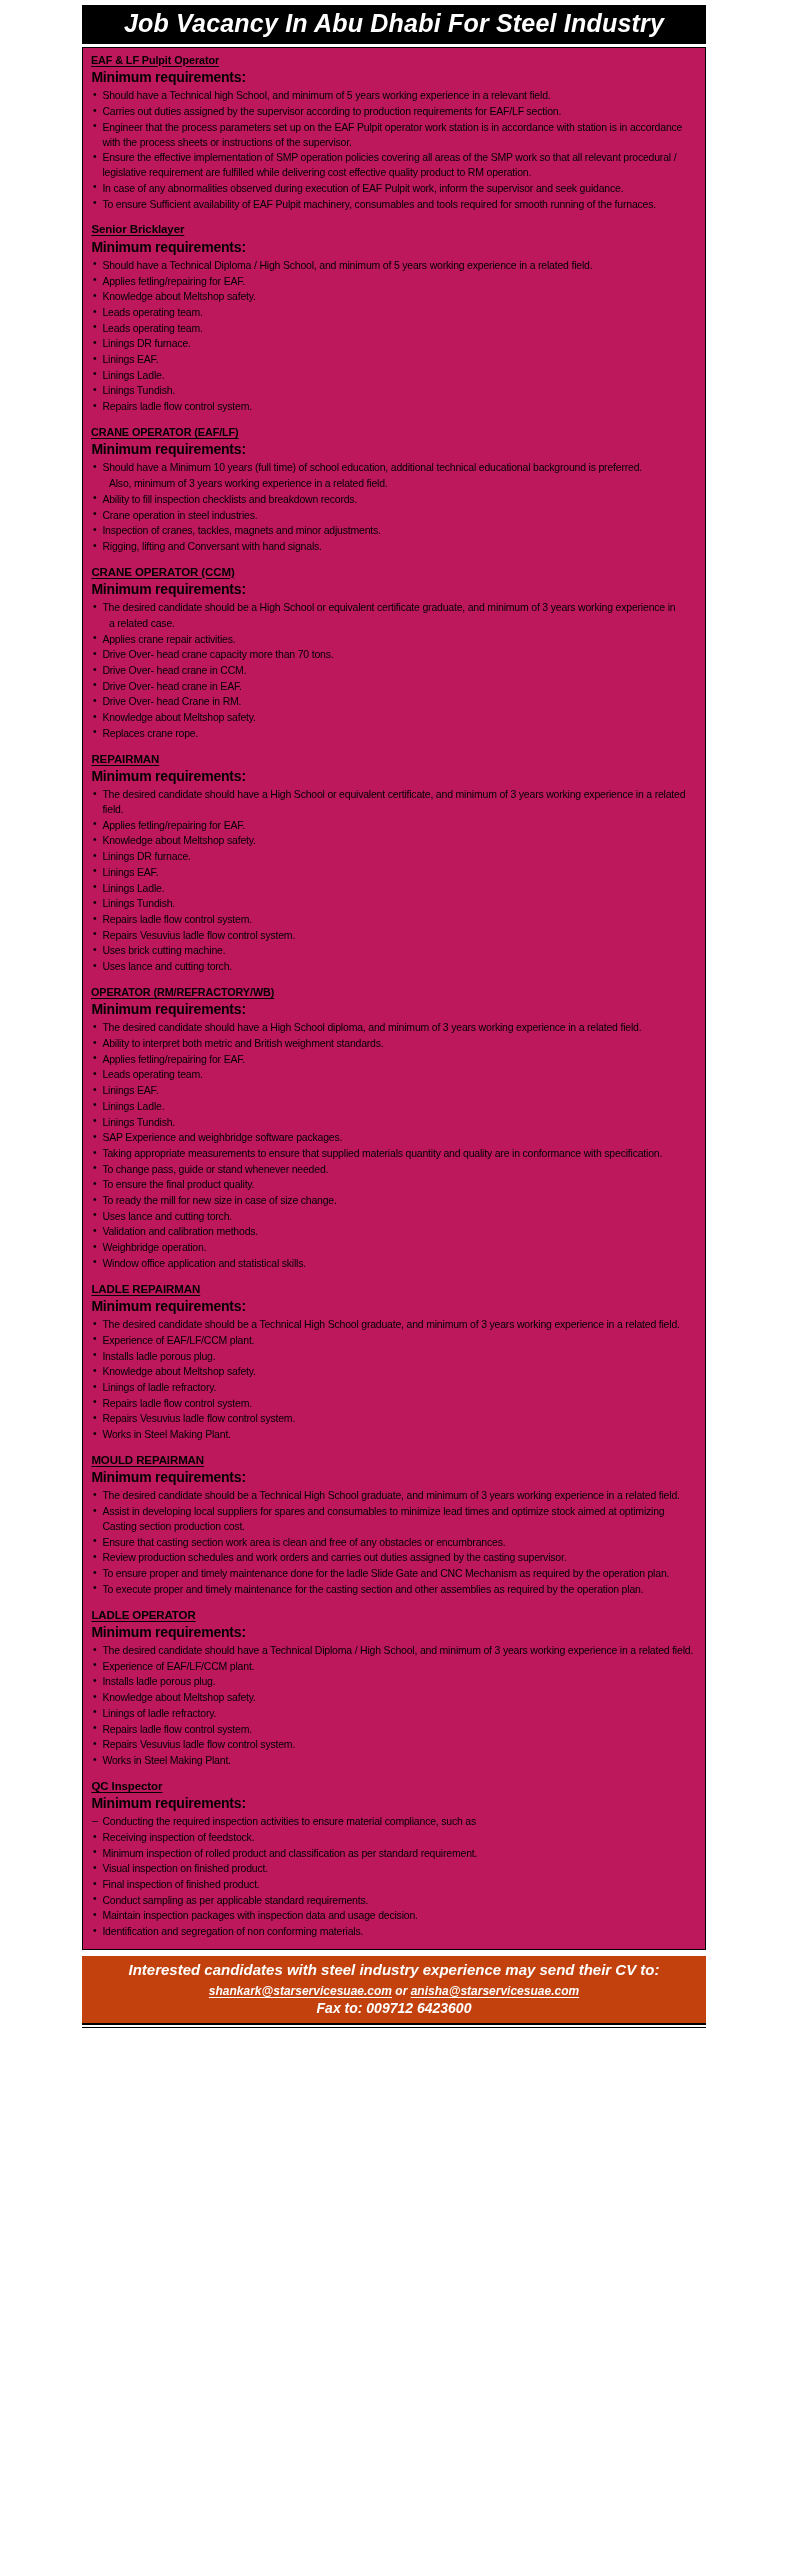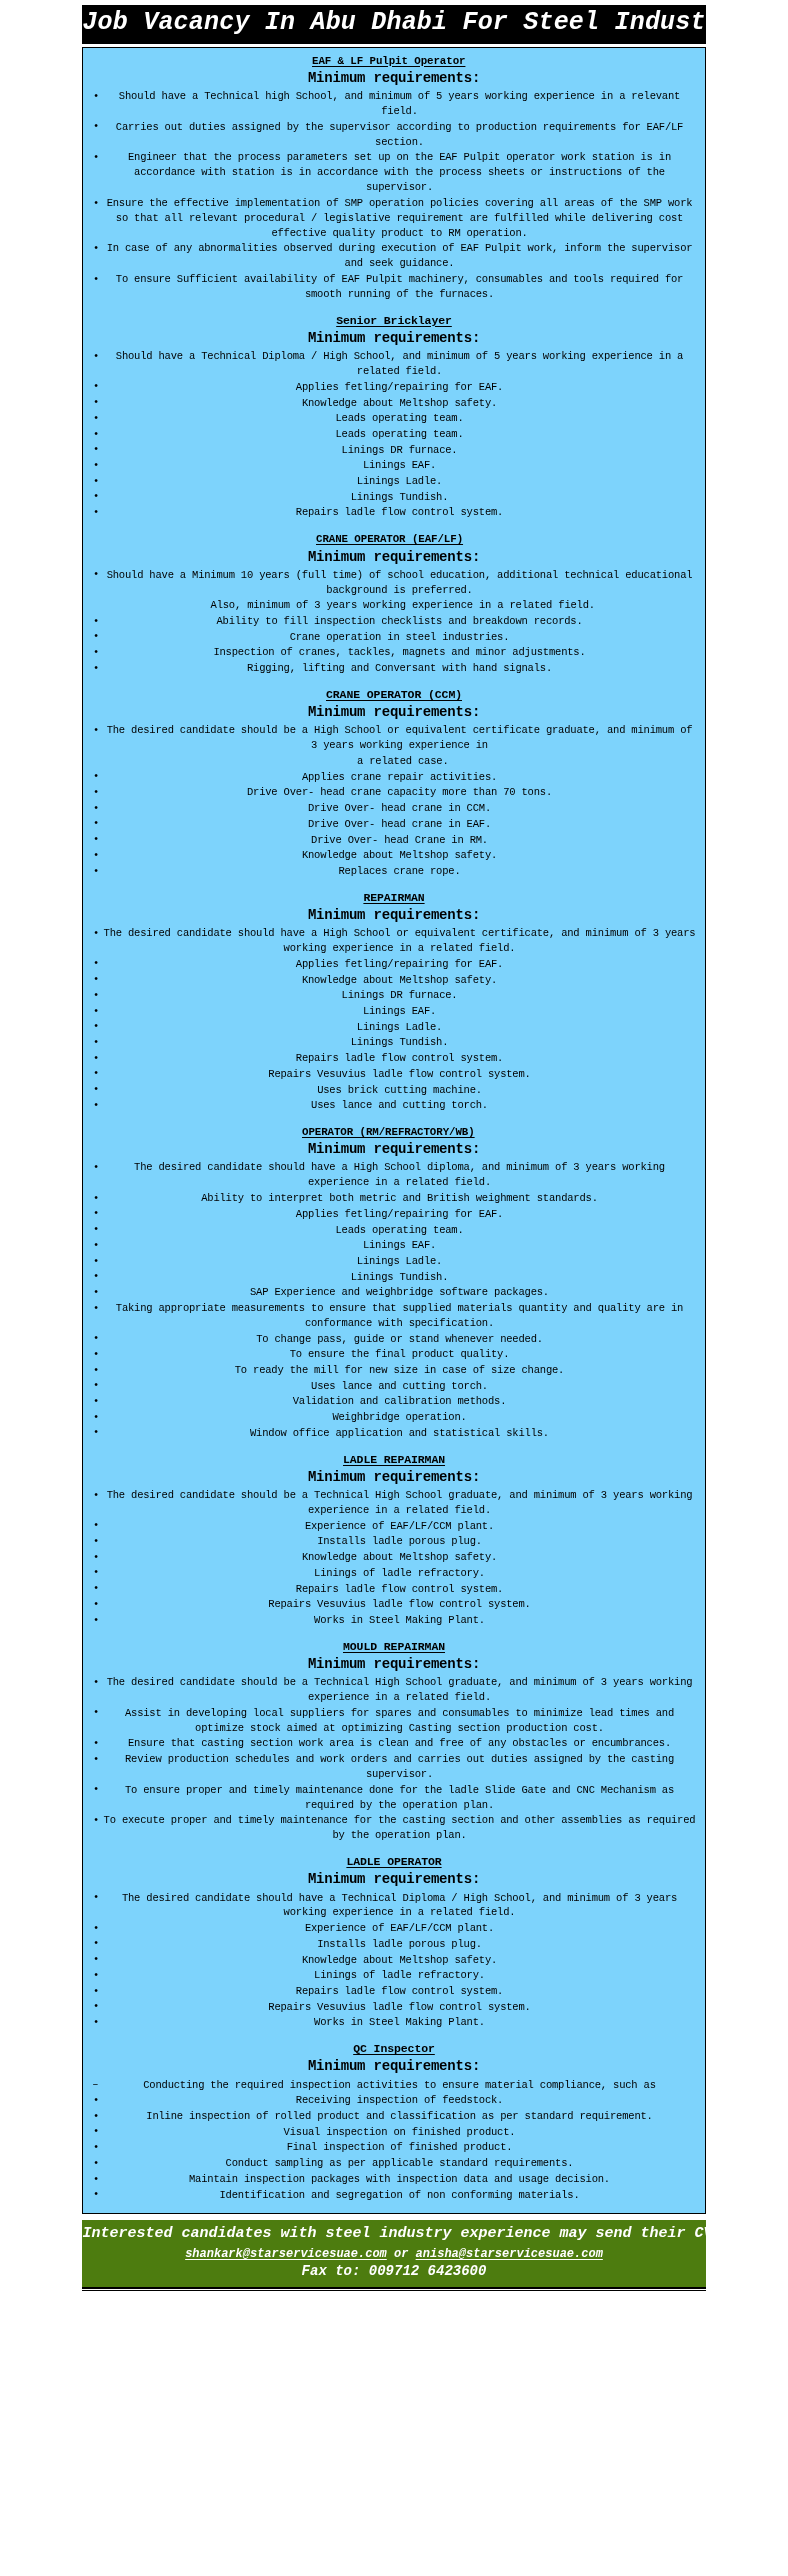--- a/index.html
+++ b/index.html
@@ -19,7 +19,6 @@
     background: #ffffff;
     padding: 4.8px 6.4px 0 6.4px;
     position: relative;
-    font-family: Liberation Mono, monospace;
   }
   
   .banner {

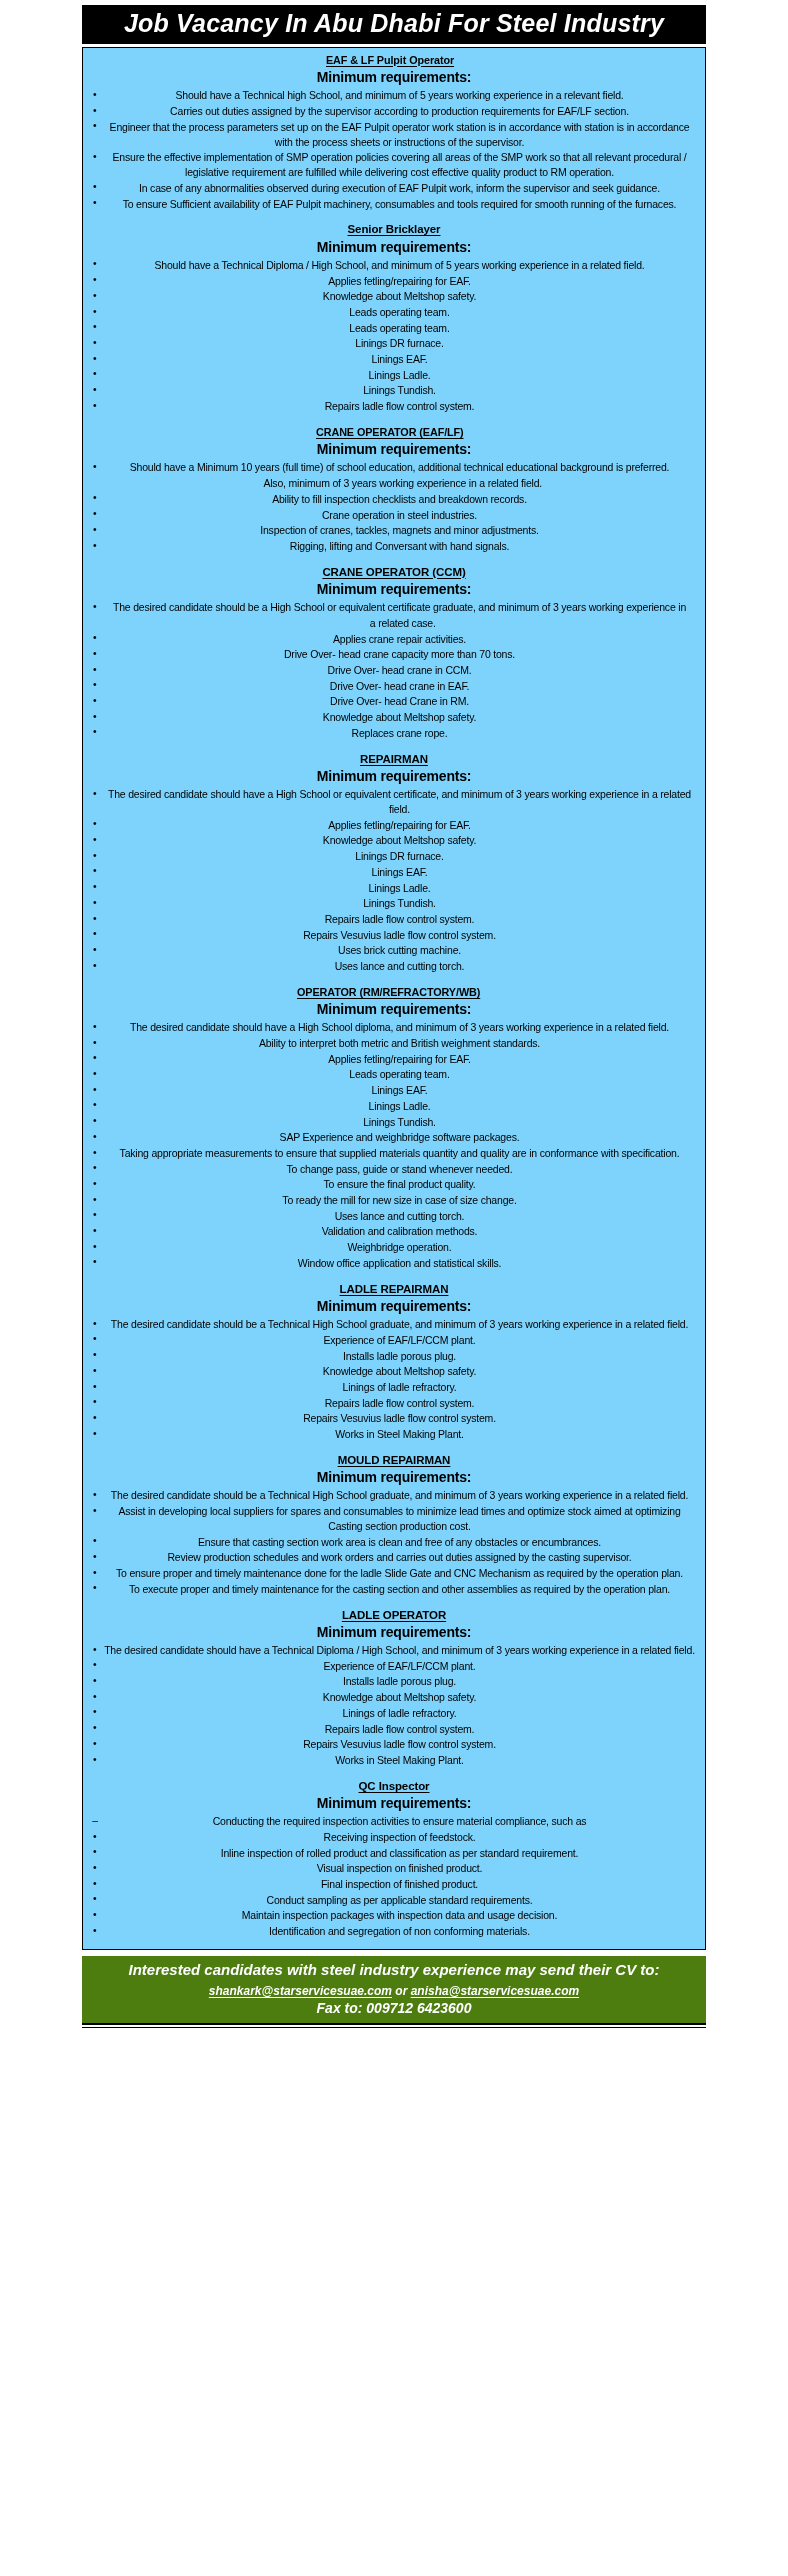--- a/index.html
+++ b/index.html
@@ -41,8 +41,7 @@
     border: 1.6px solid #000000;
     border-top: 1.6px solid #000000;
     padding: 4.8px 8px 8px 8px;
-    background: #7dd3fc;
-    text-align: center;
+    background: #be185d;
   }
   .job {
     margin: 0 0 11px 0;

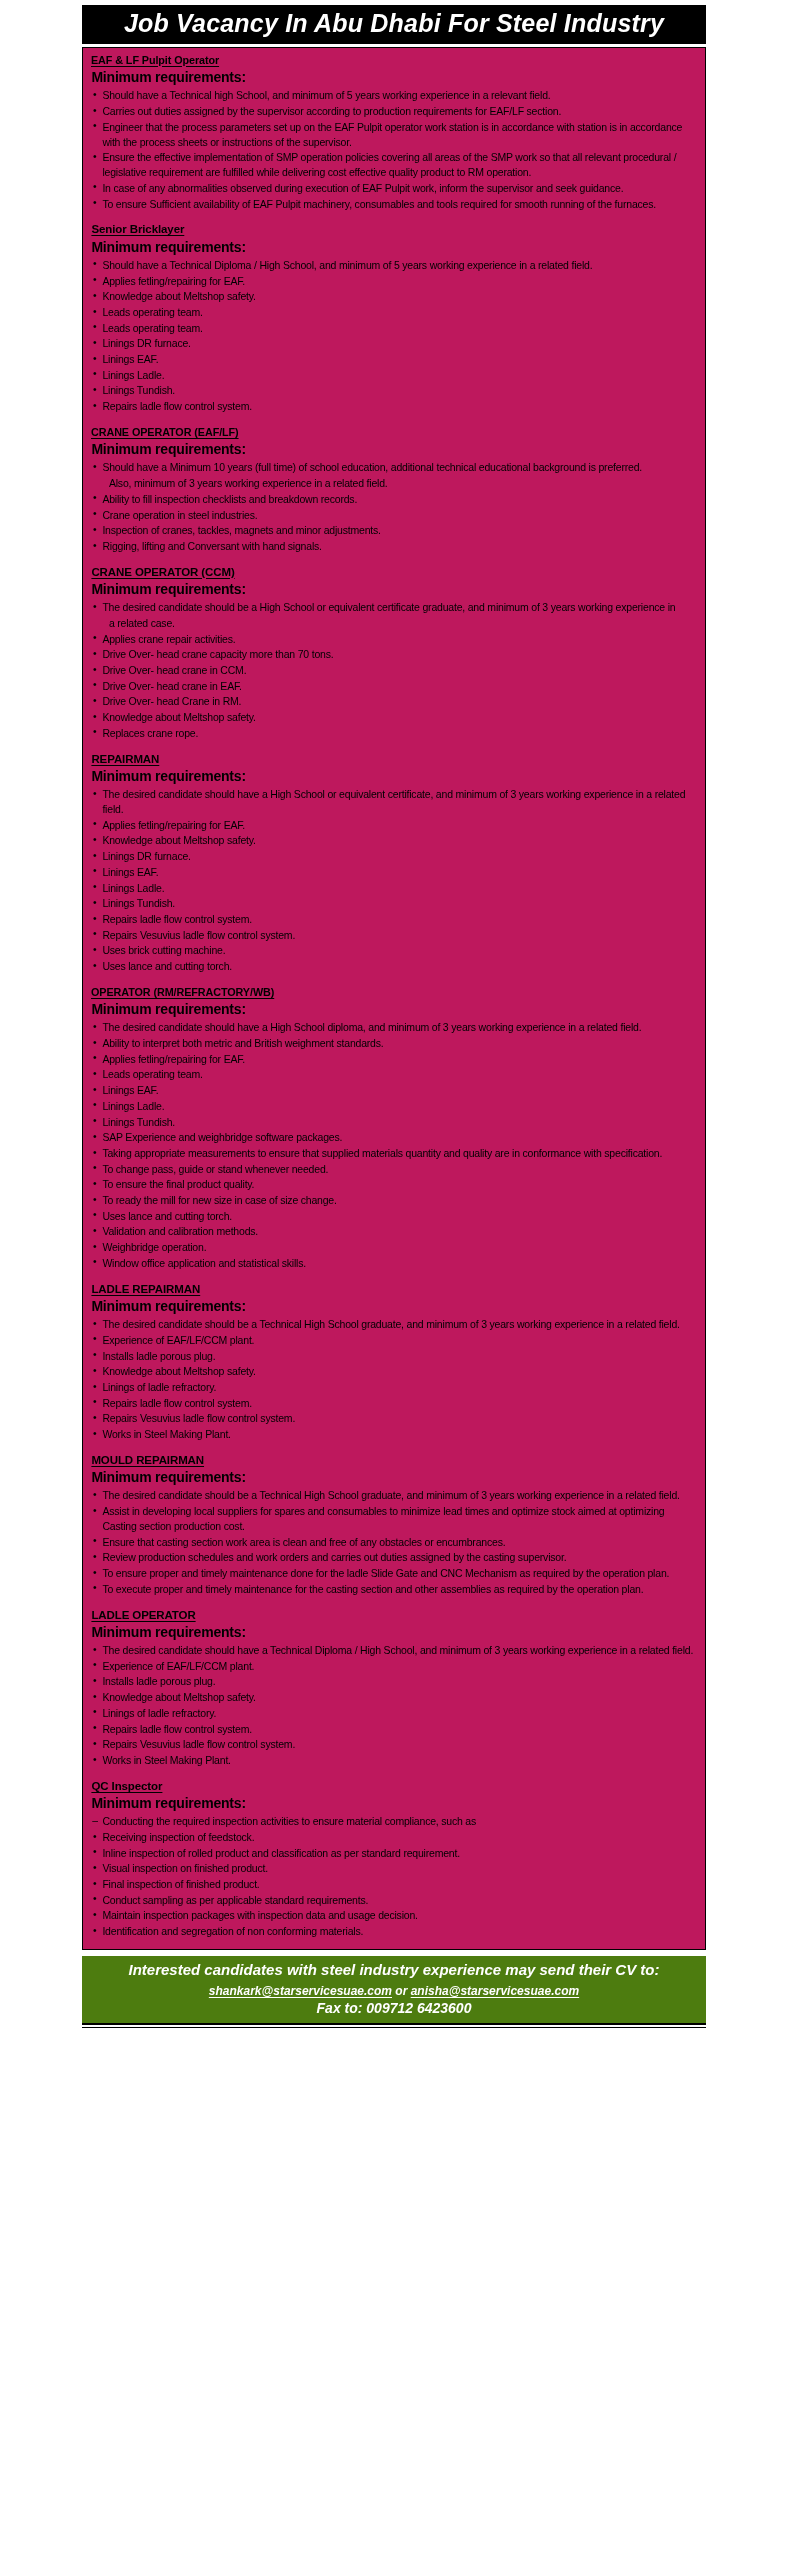--- a/index.html
+++ b/index.html
@@ -250,7 +250,7 @@
         <div class="job"><div class="job-title">QC Inspector</div><div class="min-req">Minimum requirements:</div><ul class="req-list">
             <li class="dash"><span class="bullet">–</span><span>Conducting the required inspection activities to ensure material compliance, such as</span></li>
             <li><span class="bullet">•</span><span>Receiving inspection of feedstock.</span></li>
-            <li><span class="bullet">•</span><span>Inline inspection of rolled product and classification as per standard requirement.</span></li>
+            <li><span class="bullet">•</span><span>Minimum inspection of rolled product and classification as per standard requirement.</span></li>
             <li><span class="bullet">•</span><span>Visual inspection on finished product.</span></li>
             <li><span class="bullet">•</span><span>Final inspection of finished product.</span></li>
             <li><span class="bullet">•</span><span>Conduct sampling as per applicable standard requirements.</span></li>

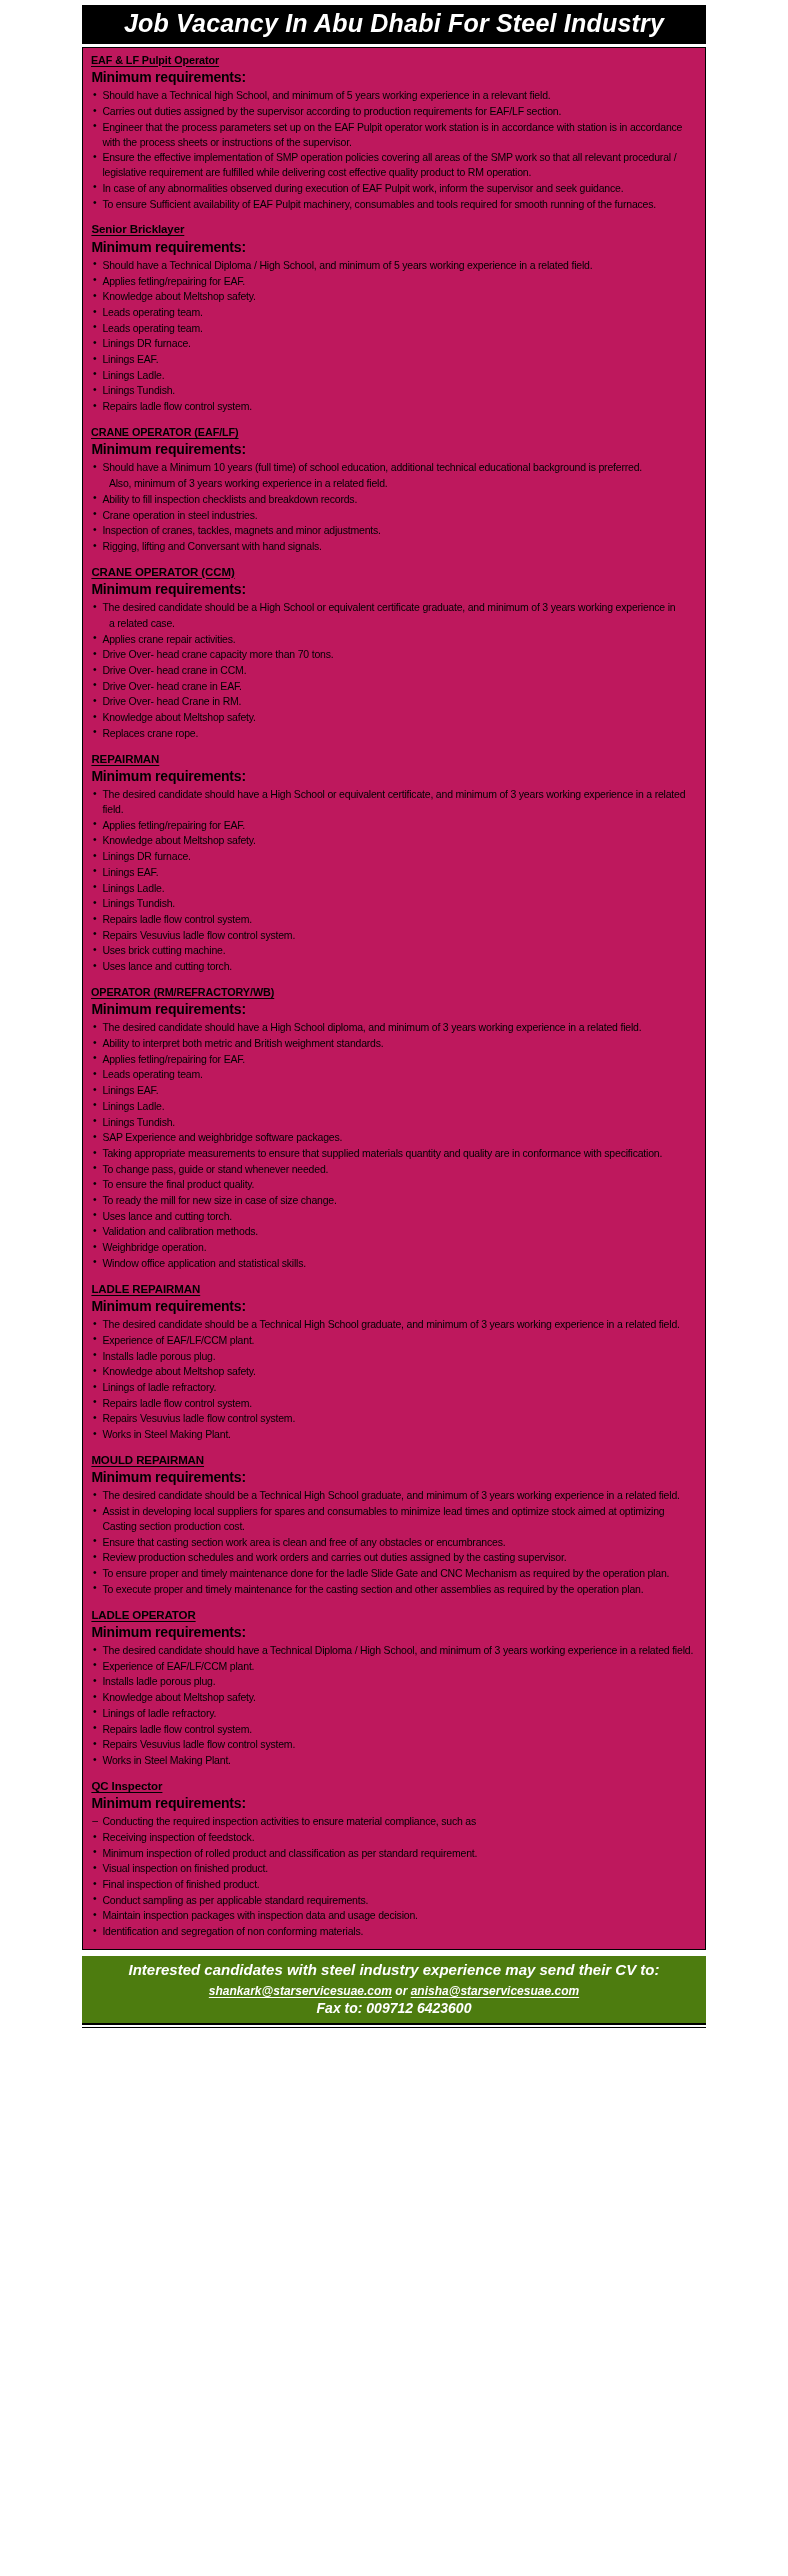--- a/index.html
+++ b/index.html
@@ -94,7 +94,7 @@
   }
   
   .footer {
-    background: #4d7c0f;
+    background: #c2410c;
     color: #ffffff;
     text-align: center;
     padding: 4.8px 0 6.4px 0;

